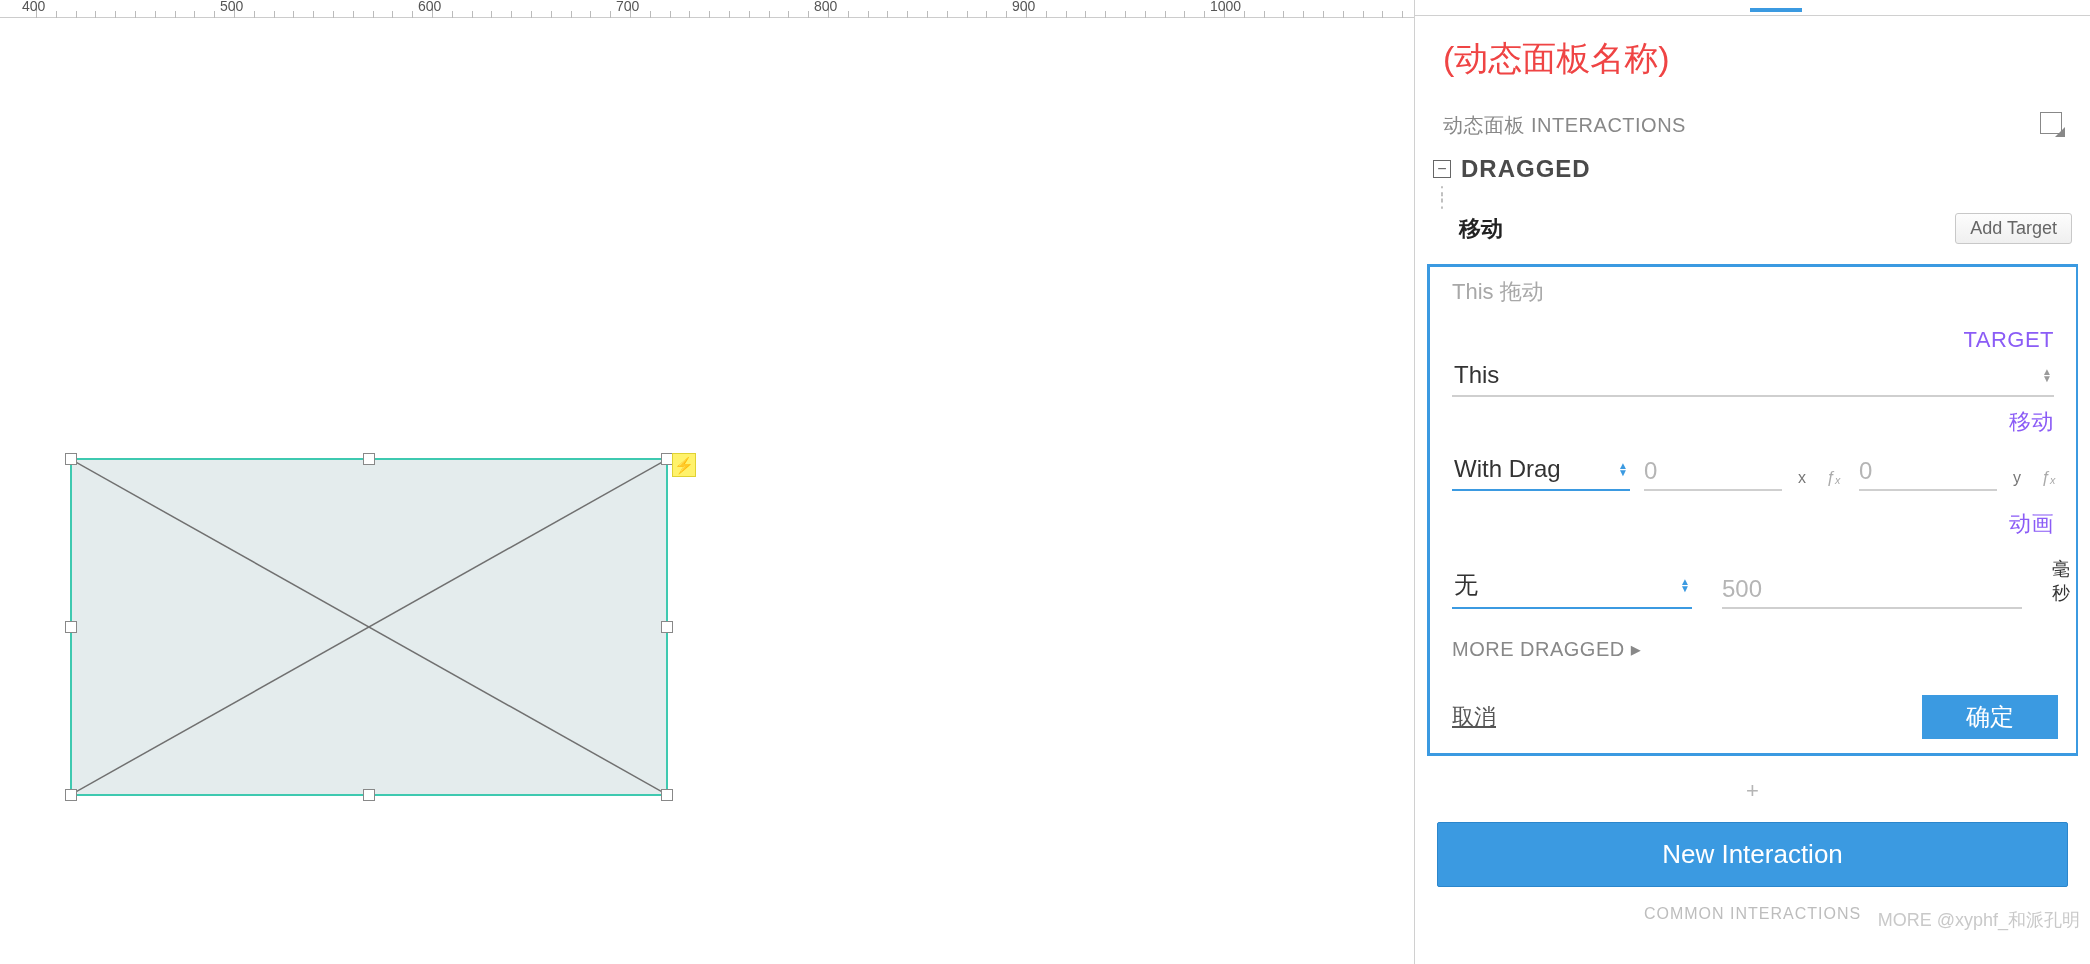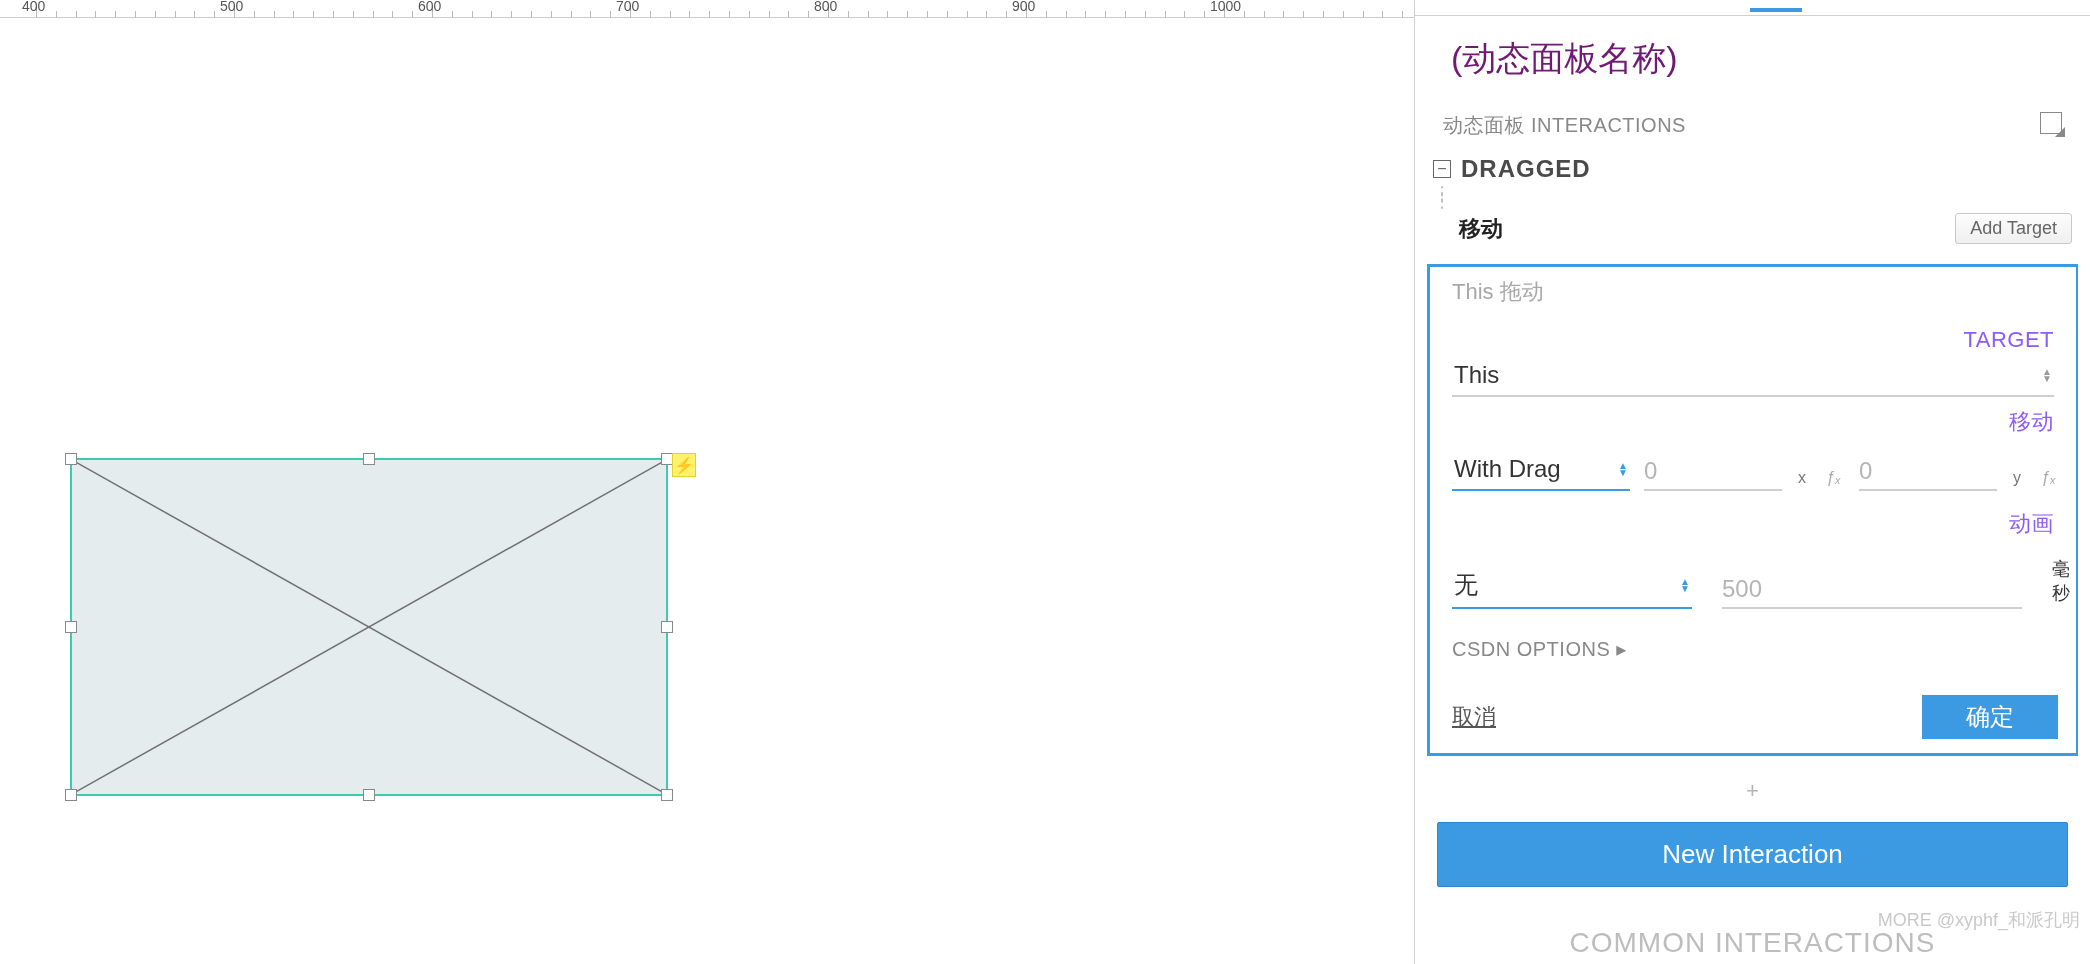--- a/index.html
+++ b/index.html
@@ -24,7 +24,7 @@
 .tab-strip { height: 16px; border-bottom: 1px solid #d0d0d0; position: relative; }
 .tab-active { position: absolute; right: 288px; top: 0; width: 52px; height: 12px; border-bottom: 4px solid #3b9ae1; }
 .title-row { padding: 20px 28px 8px; }
-.title-input { color: #701a75; font-size: 34px; margin-left: 8px; }
+.title-input { color: #ef4444; font-size: 34px; }
 .section-label { font-size: 20px; color: #888; letter-spacing: 0.5px; padding: 22px 28px 10px; display: flex; justify-content: space-between; align-items: flex-start; }
 .expand-icon { width: 22px; height: 22px; border: 1px solid #888; position: relative; }
 .expand-icon::after { content: ""; position: absolute; right: -4px; bottom: -4px; border: 5px solid transparent; border-left-color: #888; border-top-color: #888; transform: rotate(180deg); }

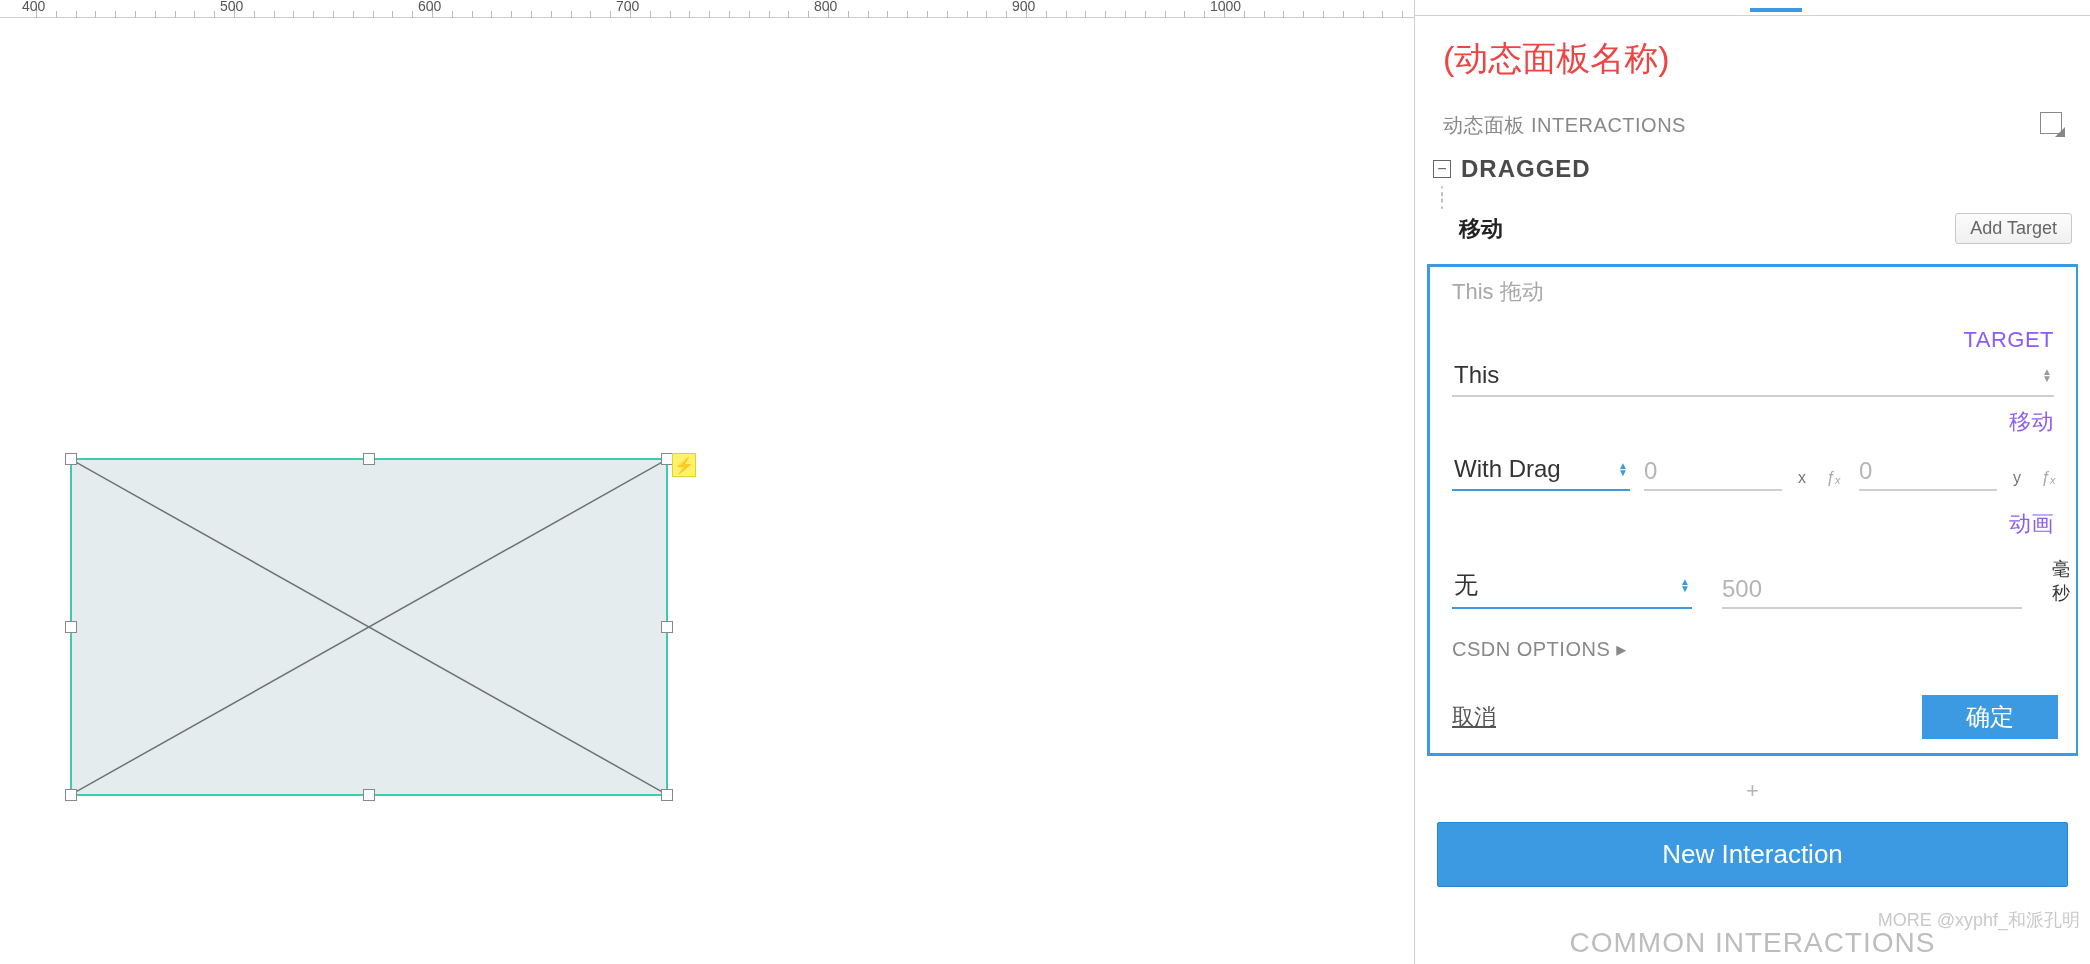--- a/index.html
+++ b/index.html
@@ -248,7 +248,7 @@
       <span class="ms">毫秒</span>
     </div>
 
-    <div class="more-opt">CSDN OPTIONS ▸</div>
+    <div class="more-opt">MORE DRAGGED ▸</div>
 
     <div class="bottom-row">
       <span class="cancel-link">取消</span>

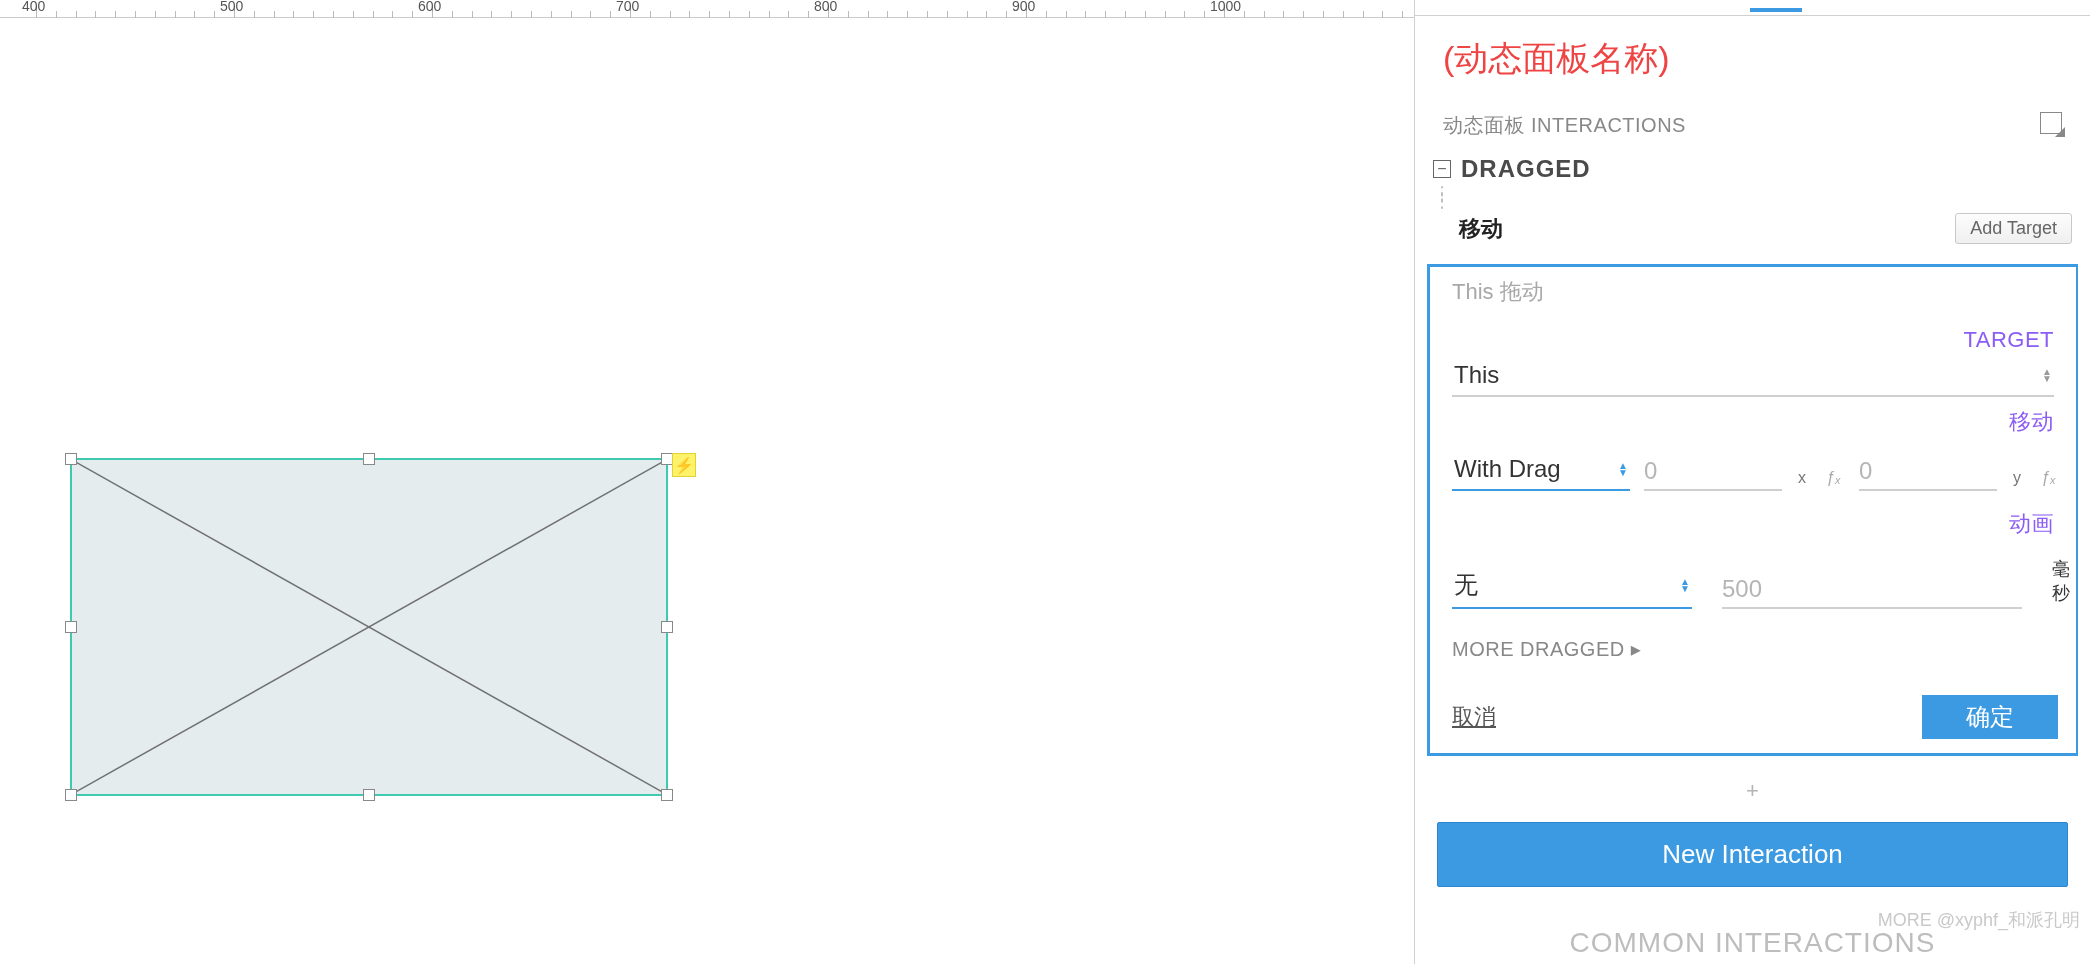--- a/index.html
+++ b/index.html
@@ -59,7 +59,7 @@
 .ok-btn { background: #3b9ae1; color: #fff; font-size: 24px; border: none; padding: 6px 44px; border-radius: 0; cursor: pointer; }
 .plus-row { text-align: center; padding: 10px 0 18px; color: #b5b5b5; font-size: 22px; }
 .new-int-btn { display: block; margin: 0 22px; width: calc(100% - 44px); background: #3b9ae1; color: #fff; font-size: 26px; font-weight: 500; border: 1px solid #2b86cc; padding: 16px 0; border-radius: 2px; cursor: pointer; }
-.common-int { text-align: center; color: #bdbdbd; font-size: 28px; letter-spacing: 1px; padding-top: 40px; }
+.common-int { text-align: center; color: #bdbdbd; font-size: 16px; letter-spacing: 1px; padding-top: 18px; }
 .watermark { position: absolute; right: 10px; bottom: 32px; font-size: 18px; color: #c9c9c9; }
 </style>
 </head>

